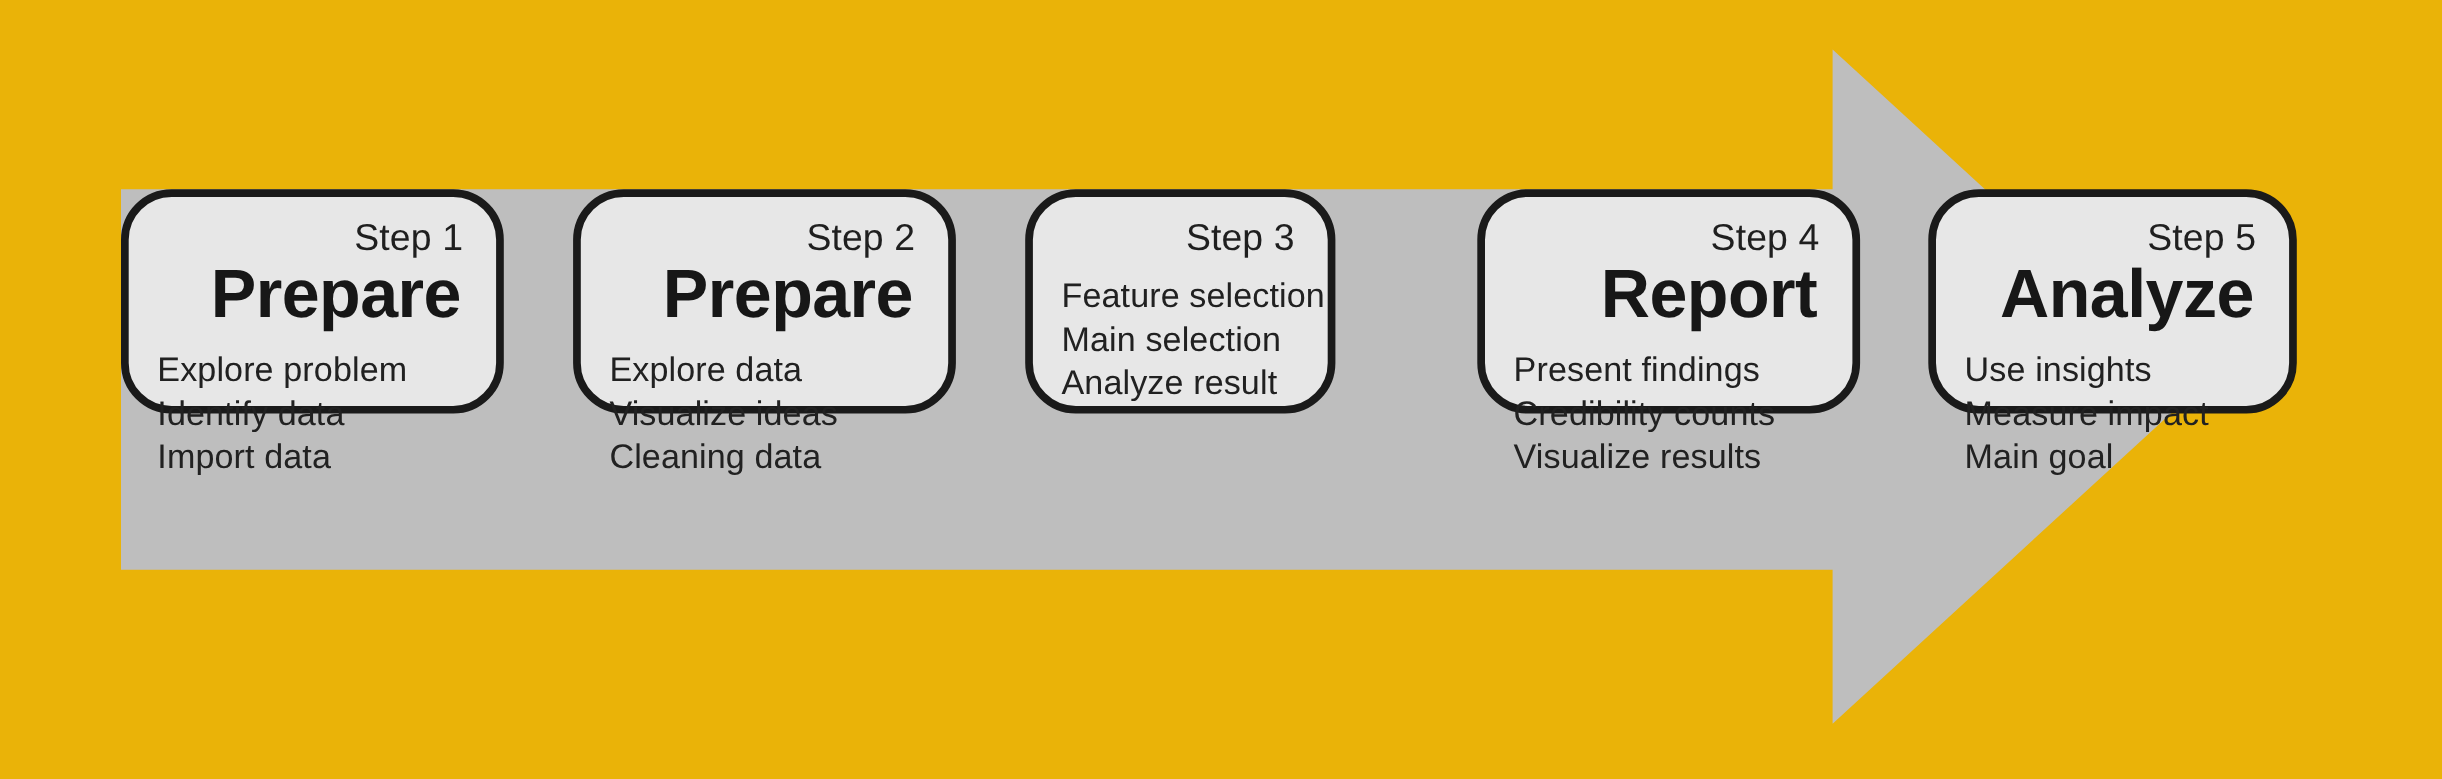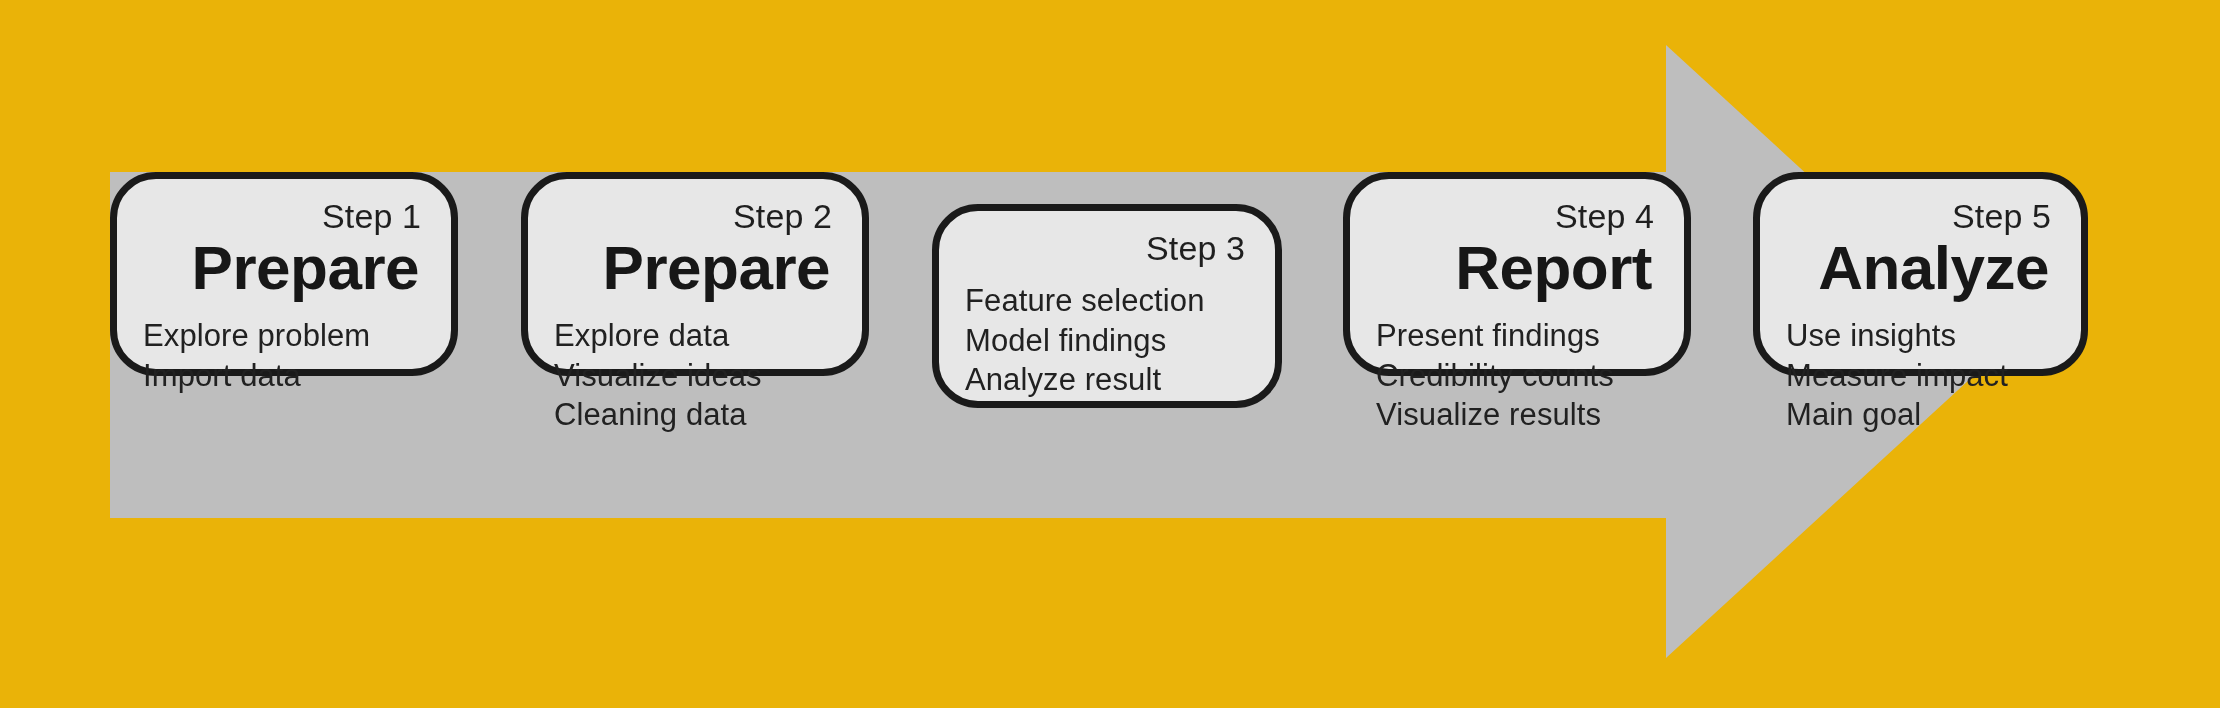--- a/index.html
+++ b/index.html
@@ -106,7 +106,7 @@
           <div class="bullet-line">Cleaning data</div>
         </div>
       </div>
-      <div class="step-card" style="left: 932px; width: 350px; top: 172px; height: 204px; margin-top: 32px;">
+      <div class="step-card" style="left: 932px; width: 282px; top: 172px; height: 204px;">
         <div class="step-badge">Step 3</div>
         <div class="step-bullets">
           <div class="bullet-line">Feature selection</div>

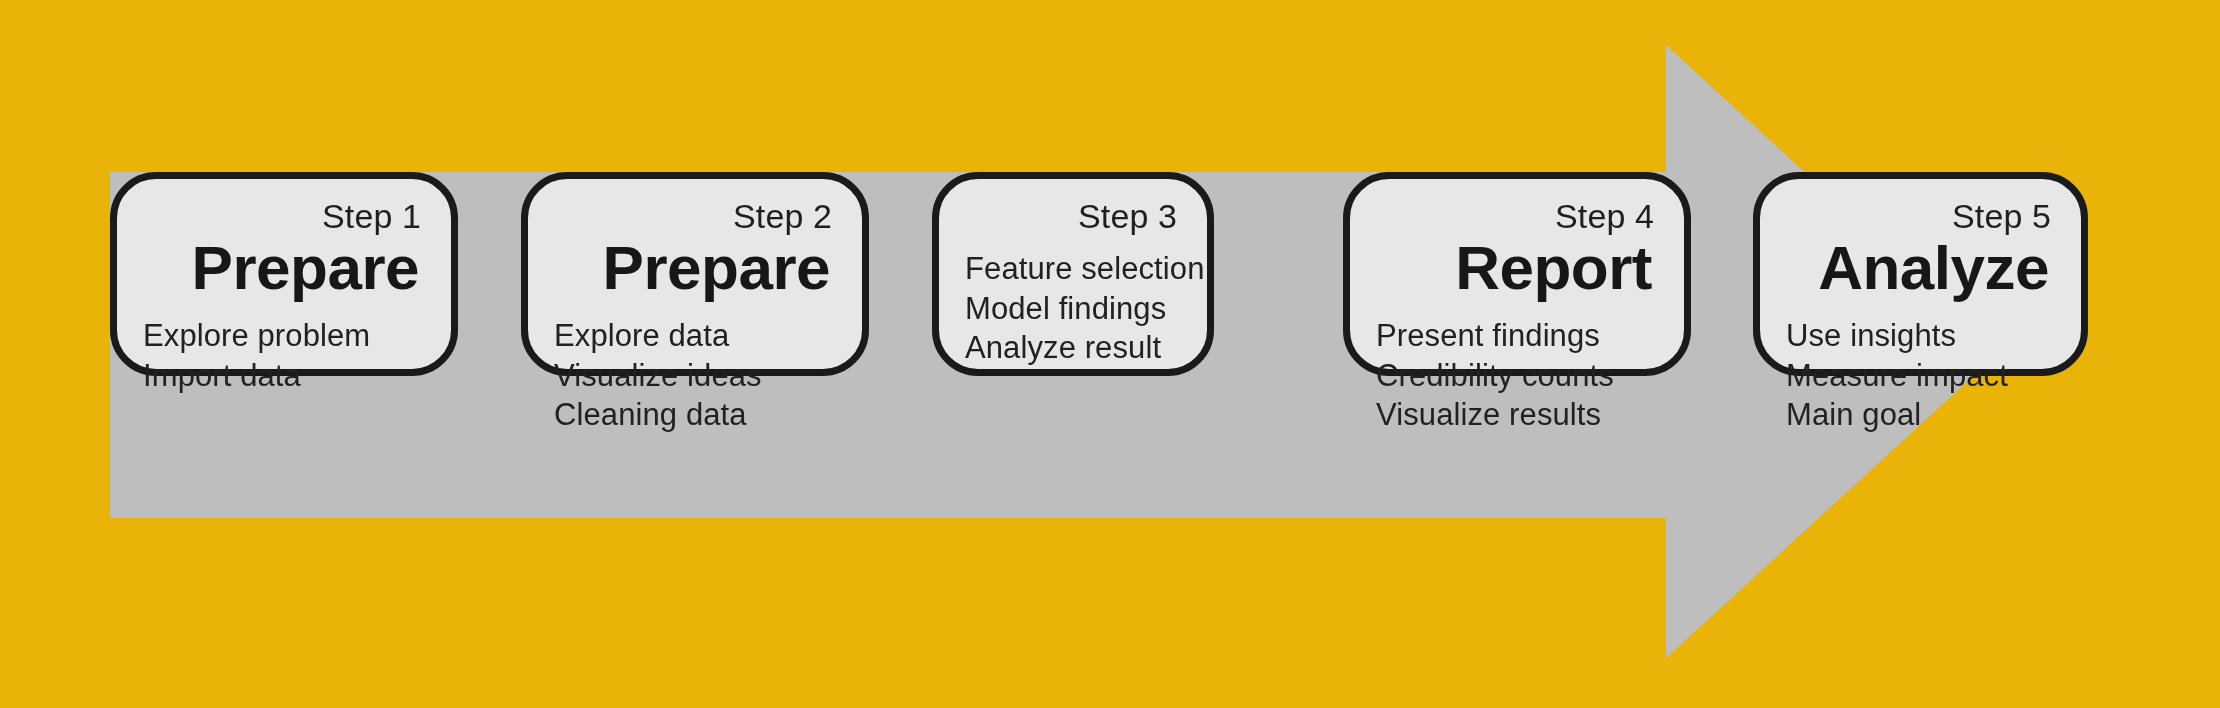--- a/index.html
+++ b/index.html
@@ -110,7 +110,7 @@
         <div class="step-badge">Step 3</div>
         <div class="step-bullets">
           <div class="bullet-line">Feature selection</div>
-          <div class="bullet-line">Model findings</div>
+          <div class="bullet-line">Main selection</div>
           <div class="bullet-line">Analyze result</div>
         </div>
       </div>

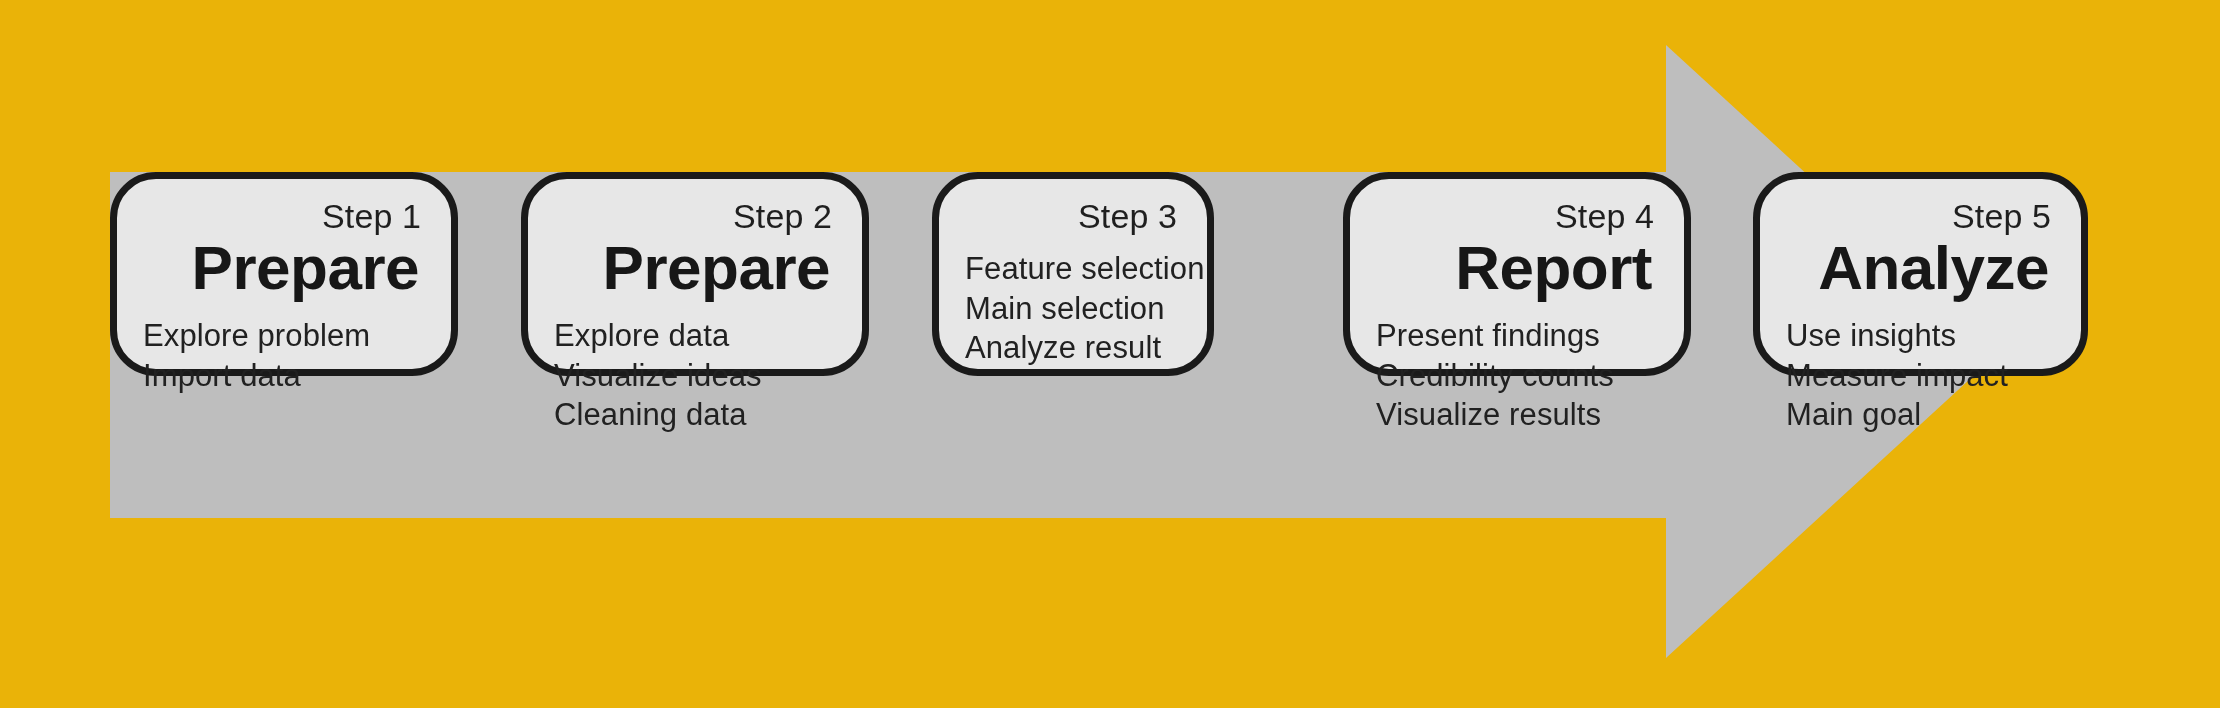--- a/index.html
+++ b/index.html
@@ -94,6 +94,7 @@
         <div class="step-title">Prepare</div>
         <div class="step-bullets">
           <div class="bullet-line">Explore problem</div>
+          <div class="bullet-line">Identify data</div>
           <div class="bullet-line">Import data</div>
         </div>
       </div>

